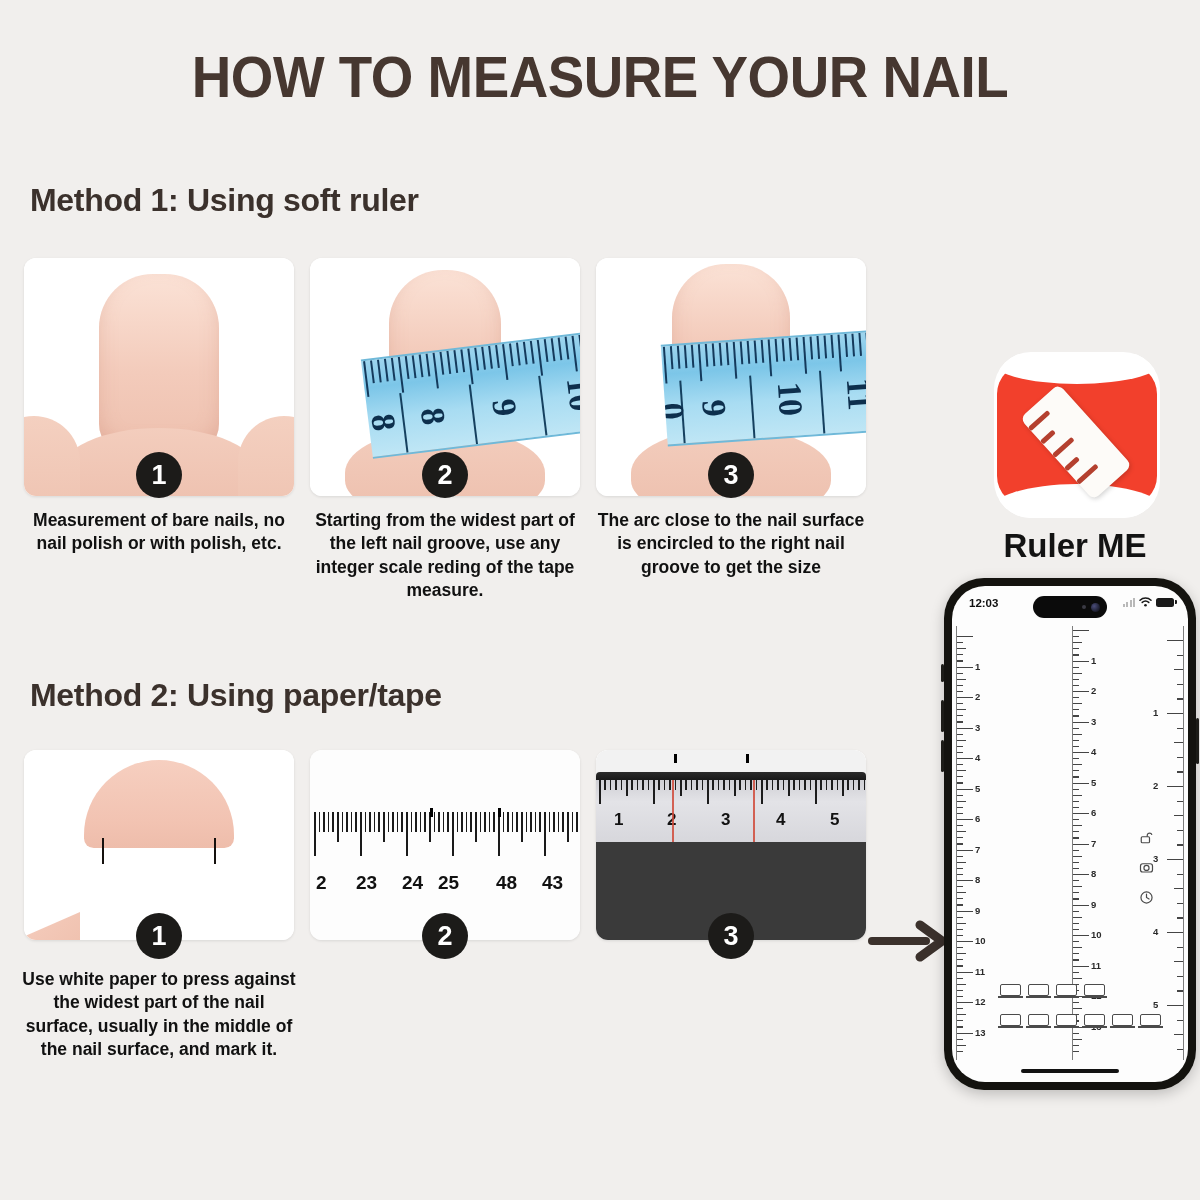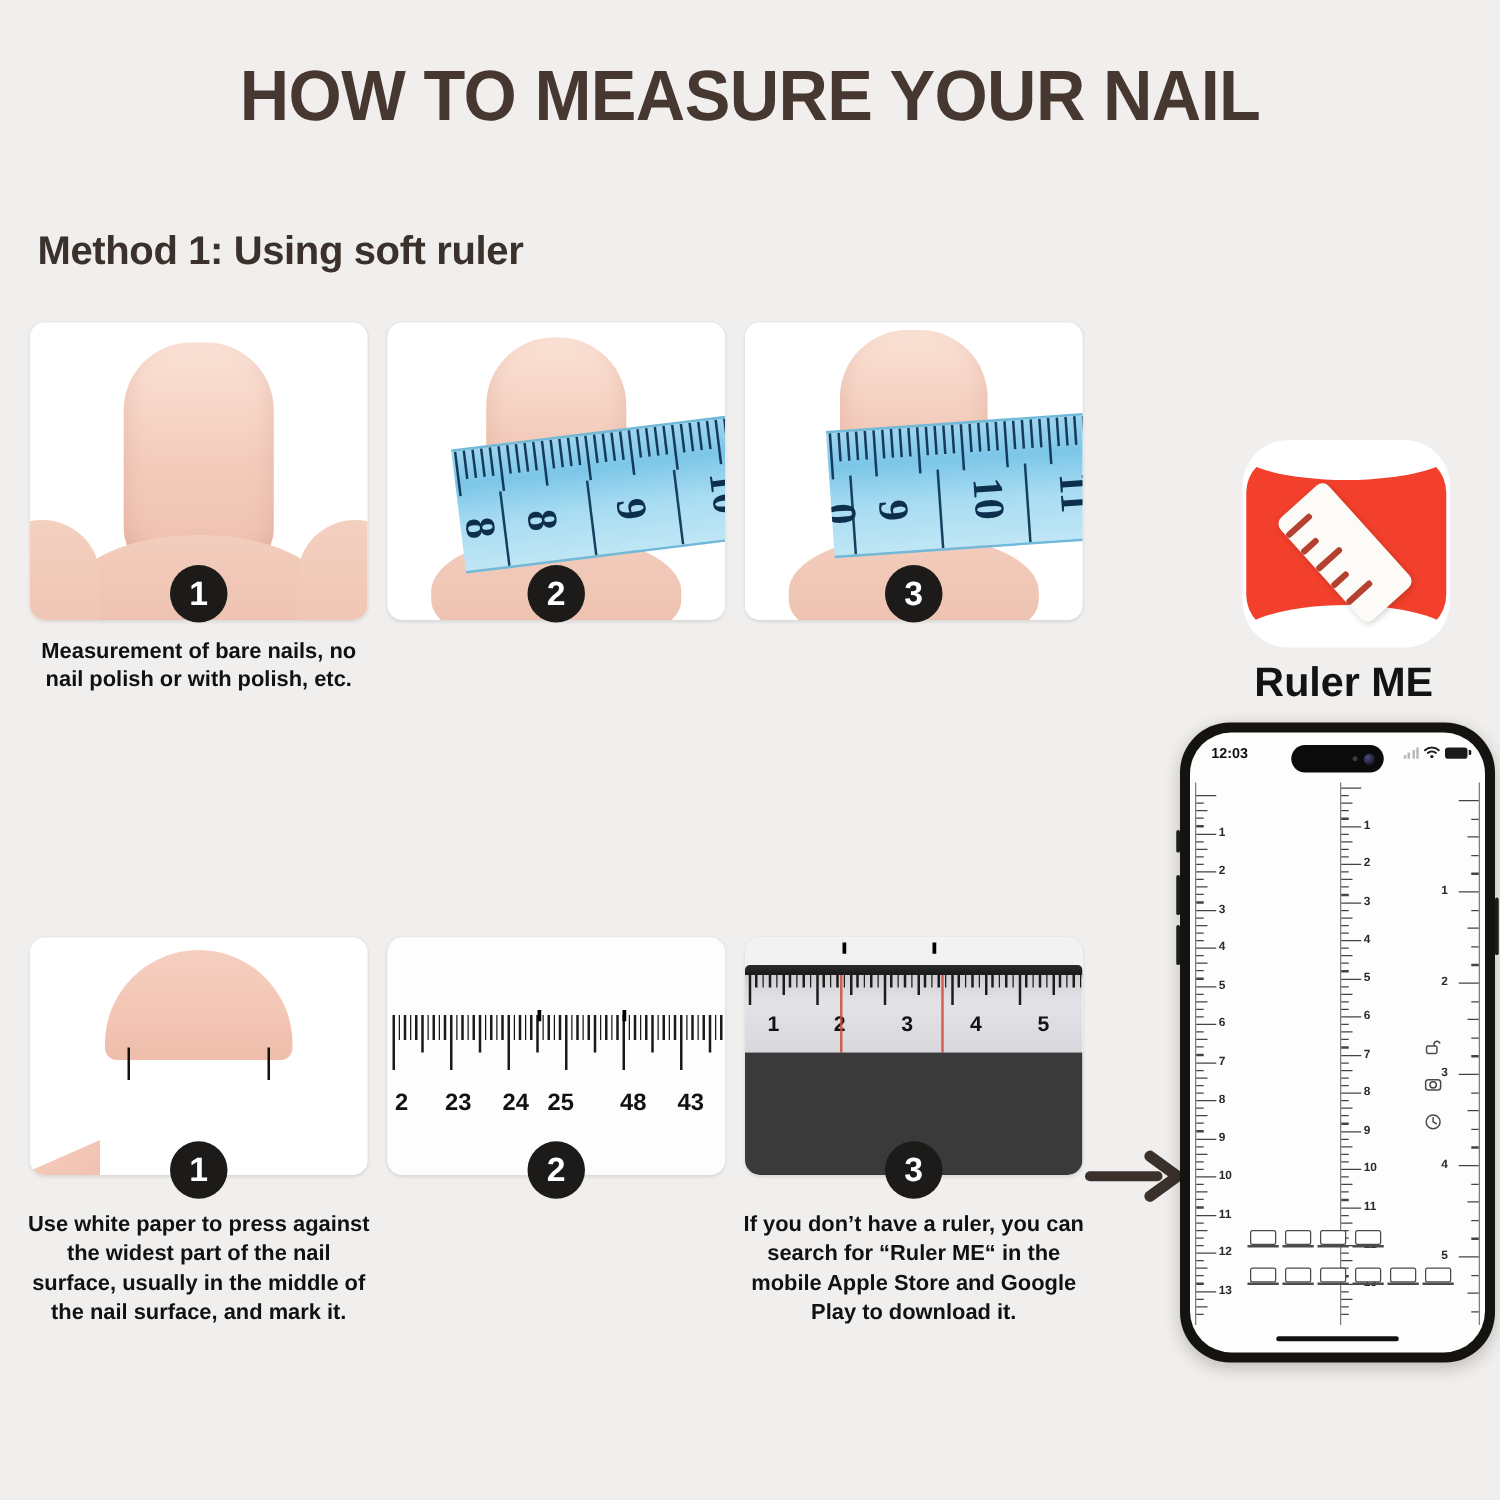--- a/index.html
+++ b/index.html
@@ -280,6 +280,7 @@
     </div>
   </div>
   <div class="badge" style="left:422px;top:452px;">2</div>
+  <div class="cap" style="left:304px;top:509px;width:282px;">Starting from the widest part of the left nail groove, use any integer scale reding of the tape measure.</div>
 
   <div class="panel" style="left:596px;top:258px;width:270px;height:238px;">
     <div class="finger-wrap">

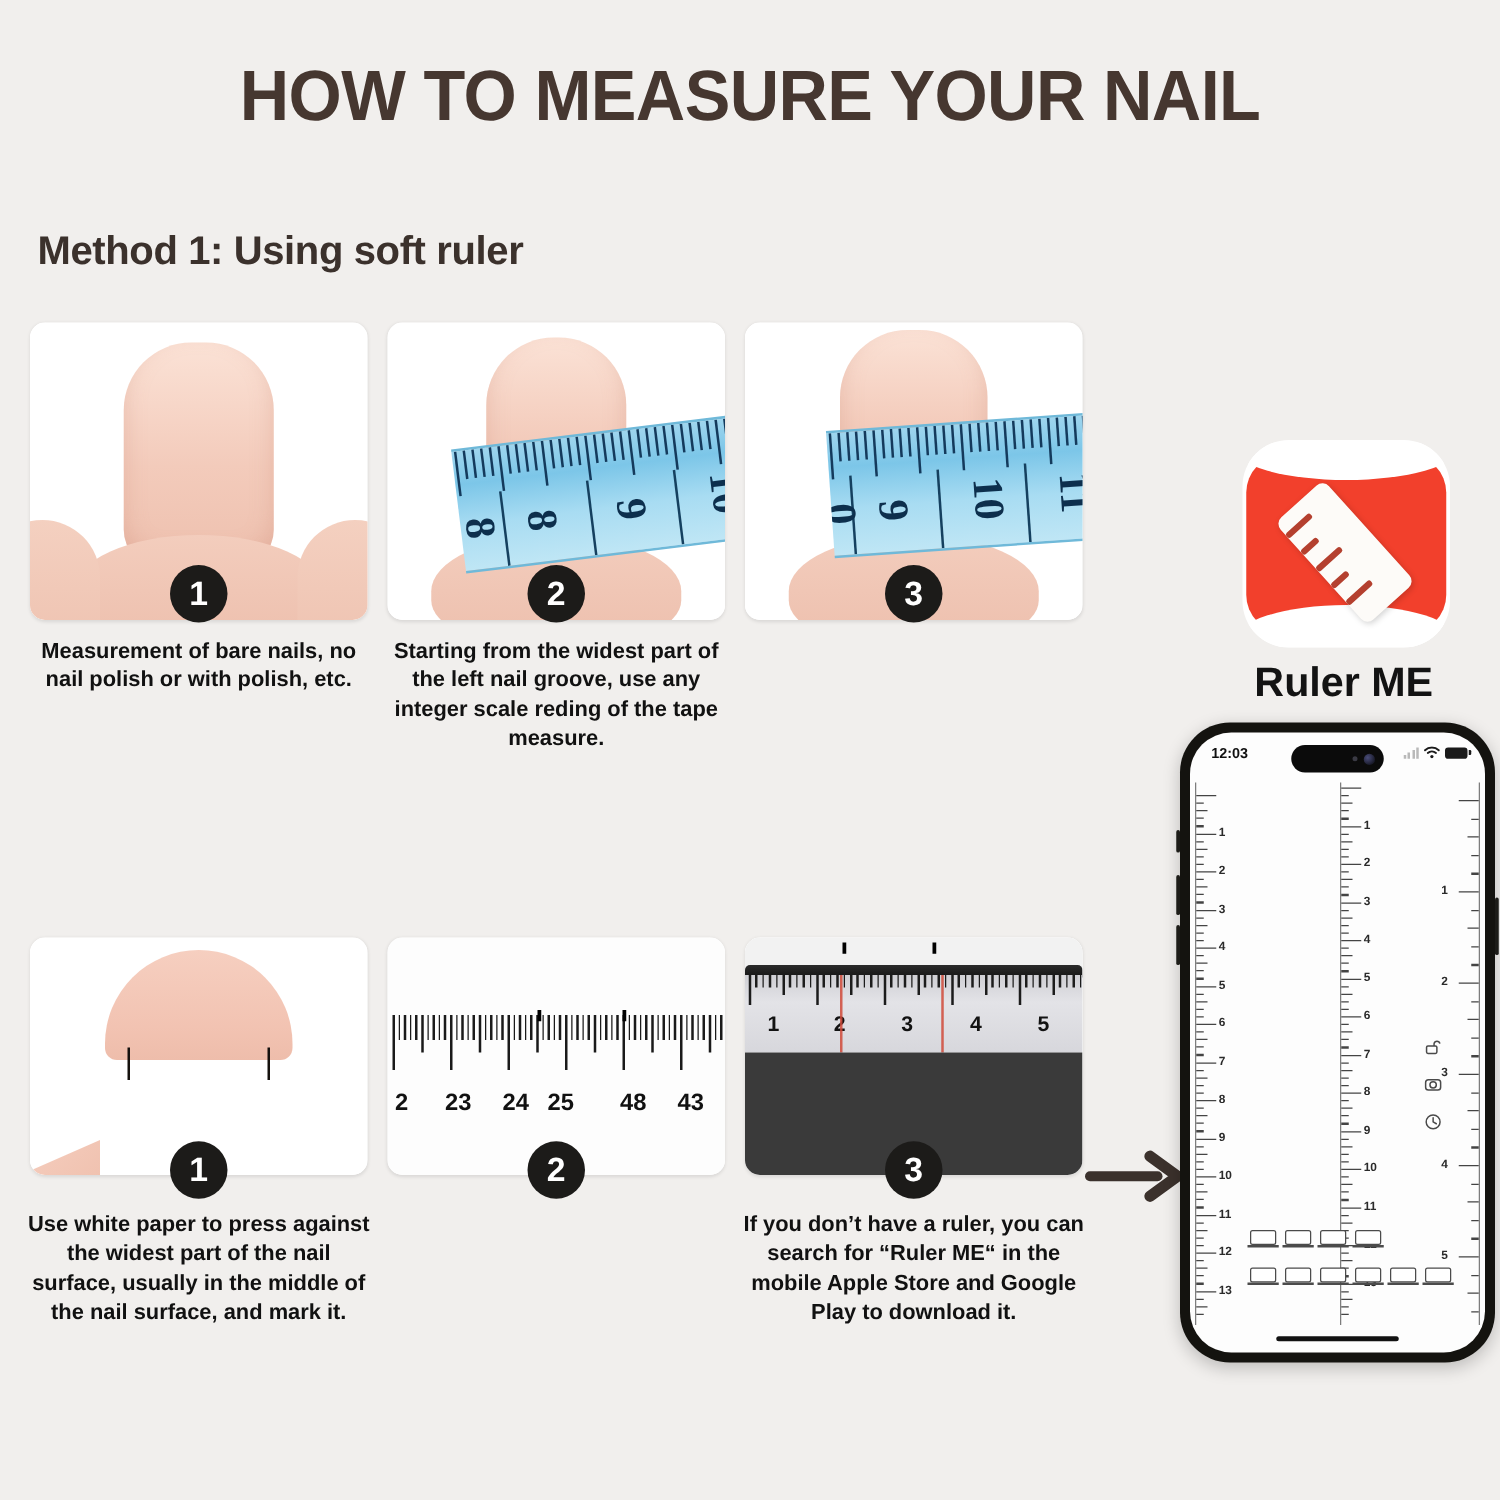--- a/index.html
+++ b/index.html
@@ -330,6 +330,7 @@
     </div>
   </div>
   <div class="badge" style="left:708px;top:452px;">3</div>
+  <div class="cap" style="left:590px;top:509px;width:282px;">The arc close to the nail surface is encircled to the right nail groove to get the size</div>
 
 
   <div class="panel" style="left:24px;top:750px;width:270px;height:190px;">

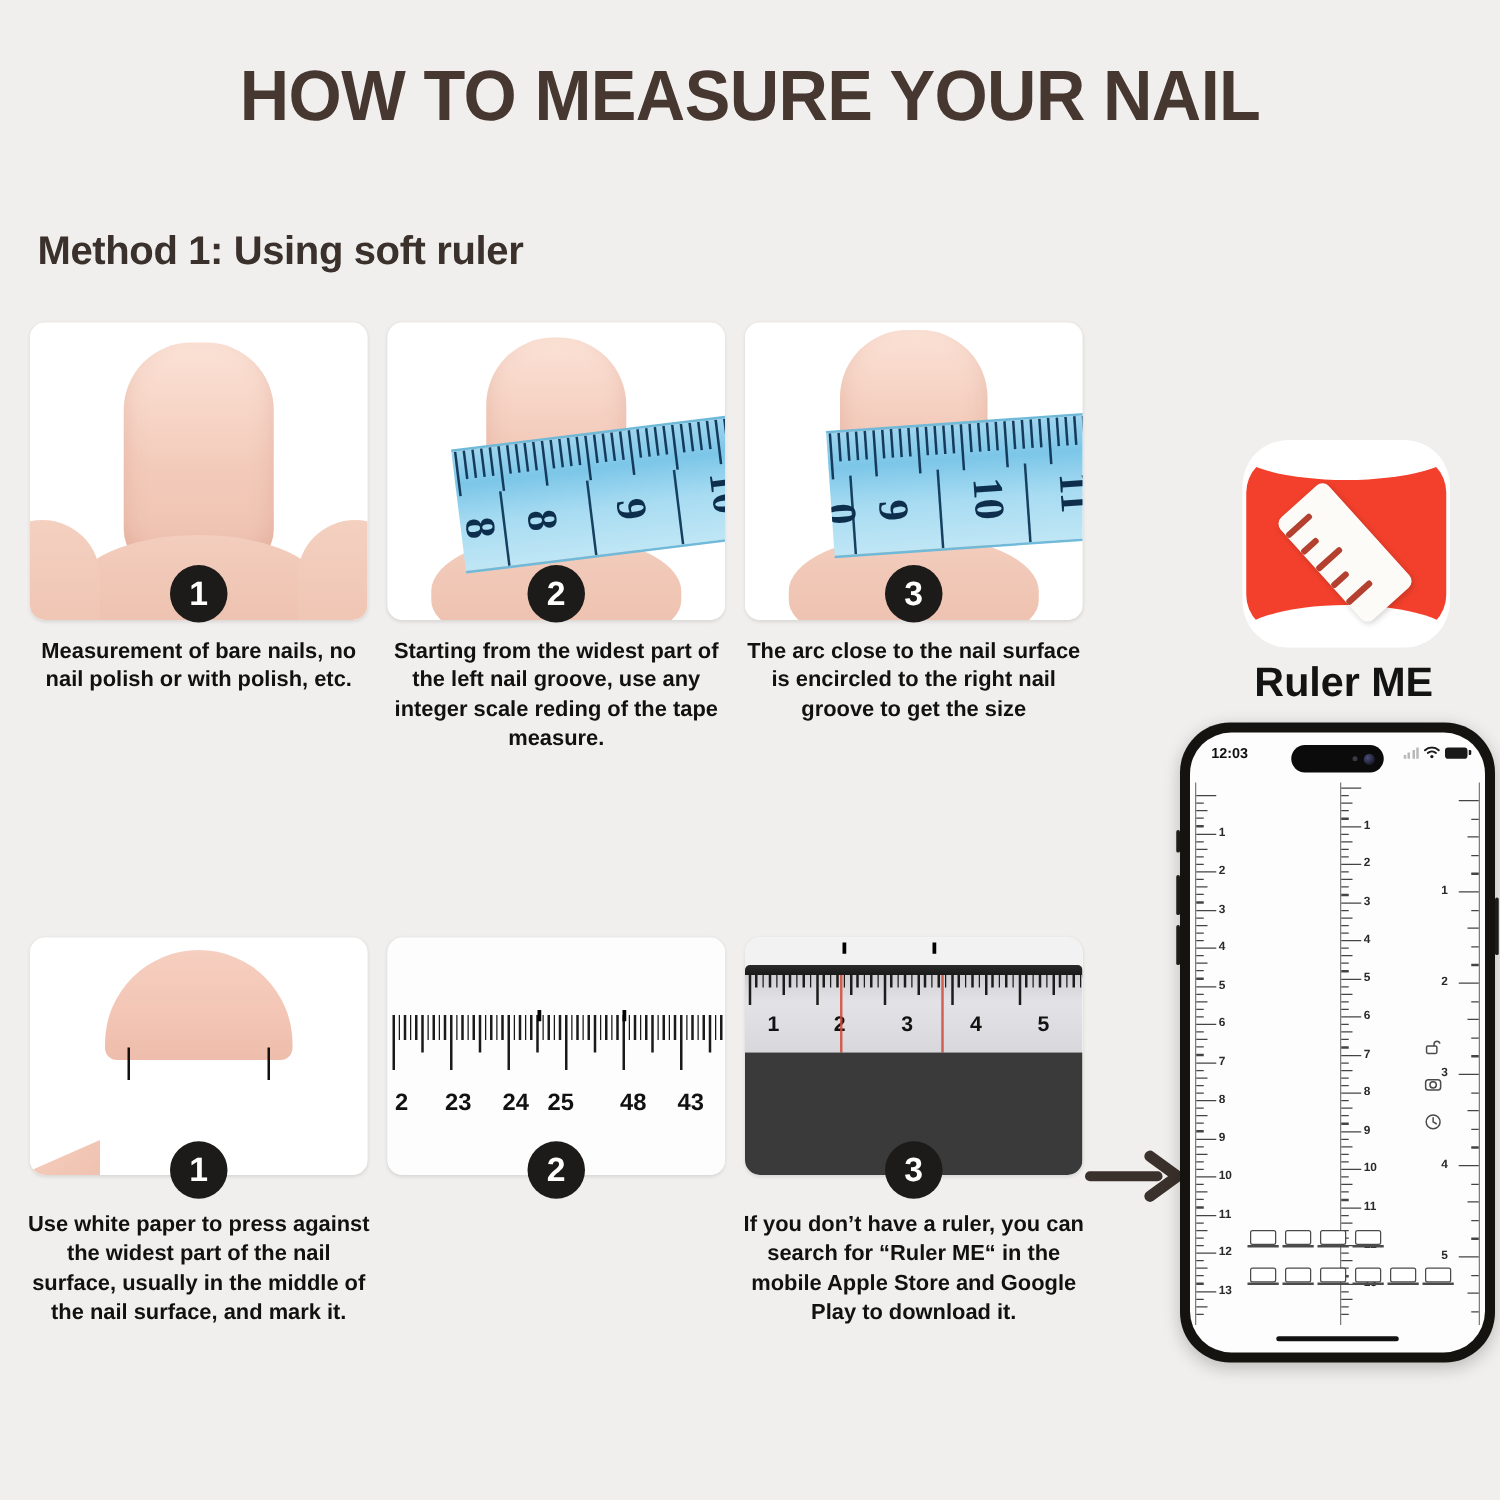--- a/index.html
+++ b/index.html
@@ -332,6 +332,7 @@
   <div class="badge" style="left:708px;top:452px;">3</div>
   <div class="cap" style="left:590px;top:509px;width:282px;">The arc close to the nail surface is encircled to the right nail groove to get the size</div>
 
+  <div class="method-head" id="m2head">Method 2: Using paper/tape</div>
 
   <div class="panel" style="left:24px;top:750px;width:270px;height:190px;">
     <div class="paper-sheet">

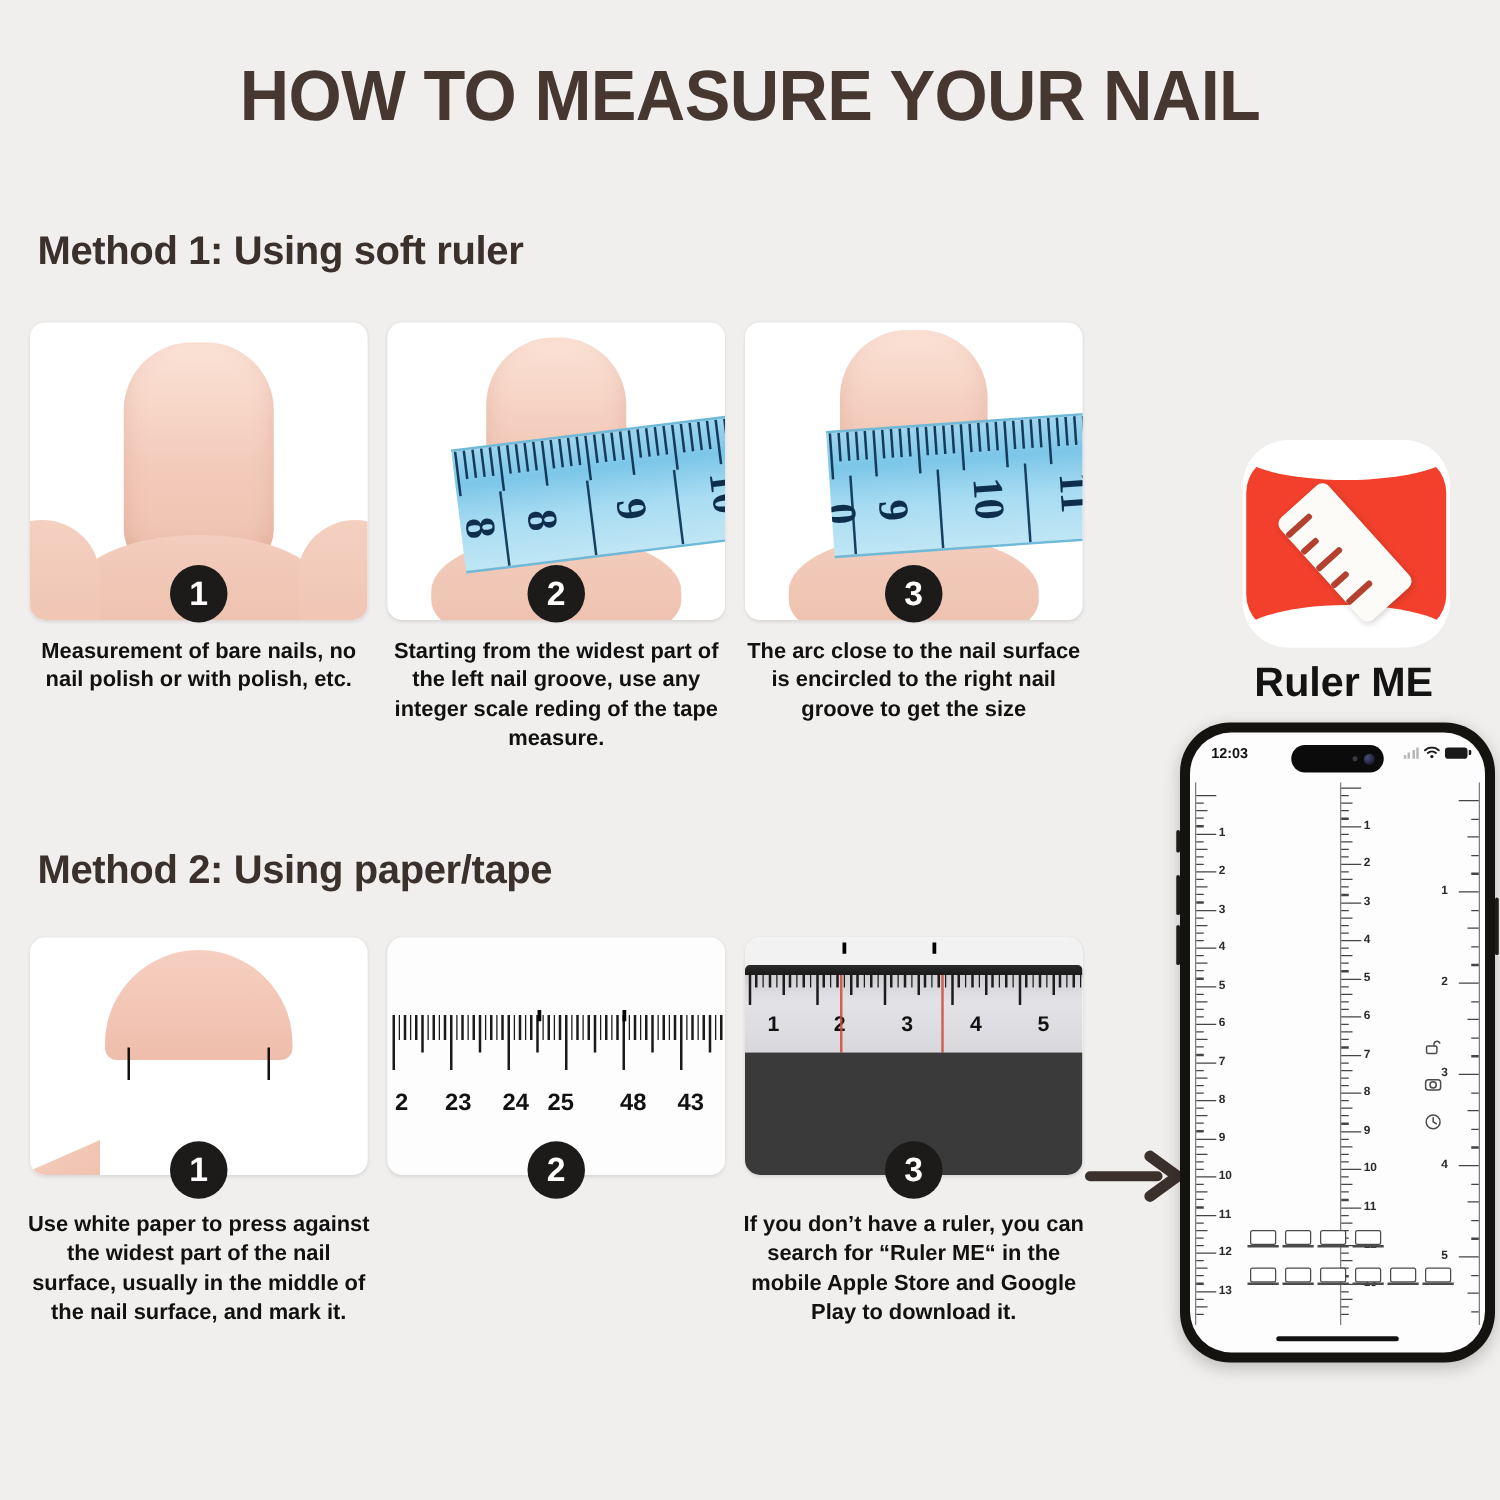--- a/index.html
+++ b/index.html
@@ -490,7 +490,6 @@
     </div>
   </div>
   <div class="badge" style="left:708px;top:913px;">3</div>
-  <div class="cap" style="left:590px;top:968px;width:282px;">If you don’t have a ruler, you can search for “Ruler ME“ in the mobile Apple Store and Google Play to download it.</div>
 
   <div class="app-icon">
     <div class="red"></div>

